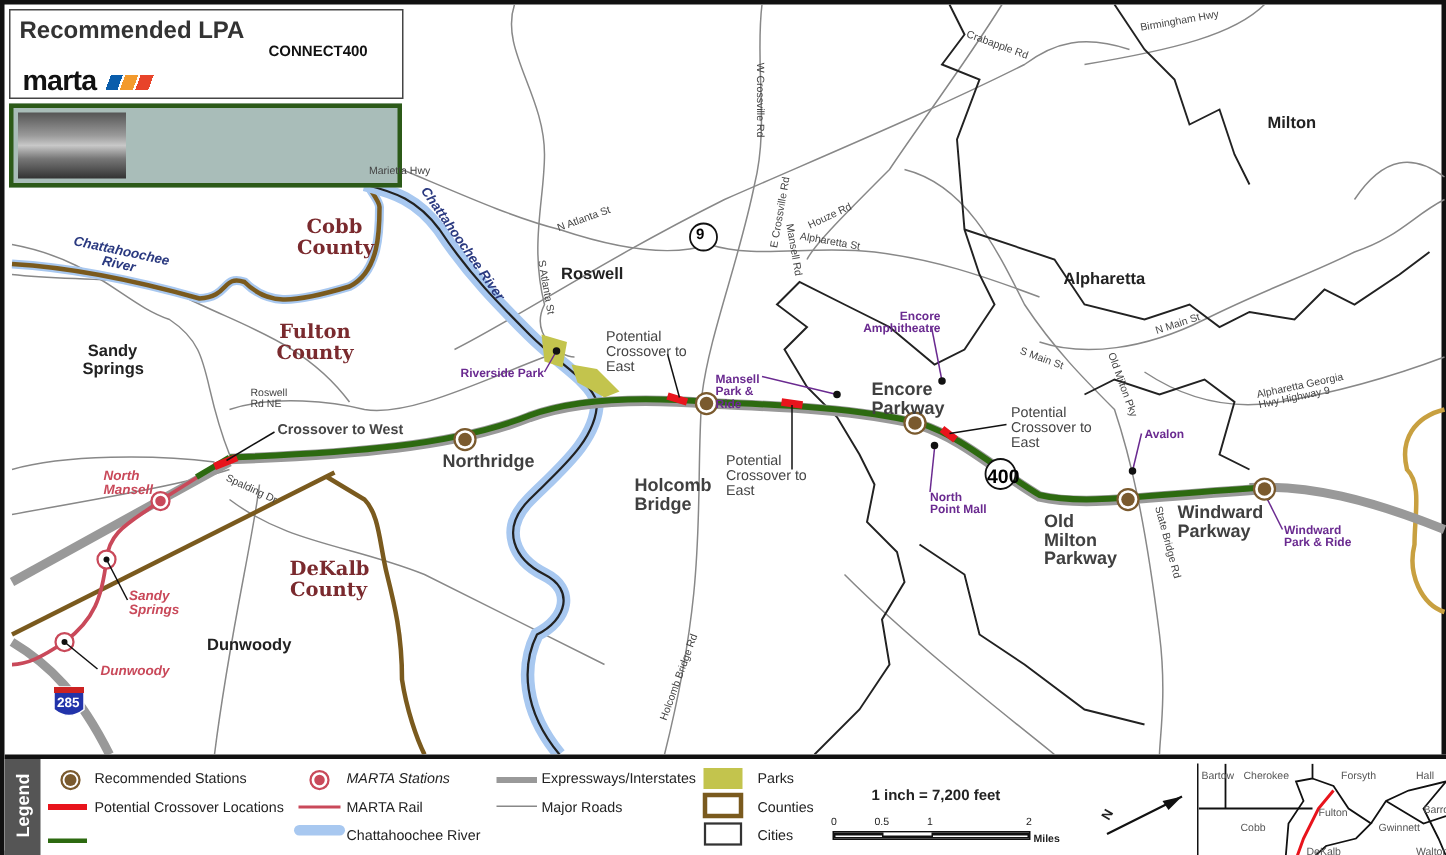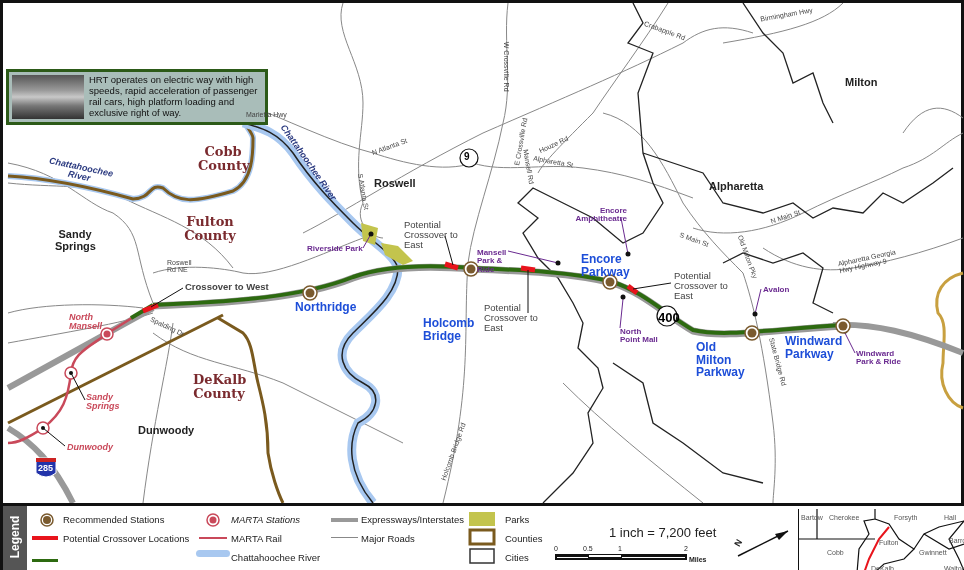--- a/index.html
+++ b/index.html
@@ -187,6 +187,11 @@
 <div class="lbl" style="left:655px;top:308px;font-size:13px;font-weight:bold;">400</div>
 <div class="lbl" style="left:35px;top:461px;font-size:9px;font-weight:bold;color:#fff;">285</div>
 
+<div id="title-box">
+  <div id="title">Recommended LPA</div>
+  <div id="marta-logo"><span>marta</span><span style="display:inline-block;width:36px;height:10px;margin-left:6px;background:linear-gradient(110deg,#fff 0 10%,#0a5dab 10% 30%,#fff 30% 34%,#f39a2d 34% 56%,#fff 56% 60%,#e8442a 60% 82%,#fff 82%);"></span></div>
+  <div id="c400">CONNECT400</div>
+</div>
 <div id="info-box">
   <div id="info-photo"></div>
   <div id="info-text">HRT operates on electric way with high speeds, rapid acceleration of passenger rail cars, high platform loading and exclusive right of way.</div>

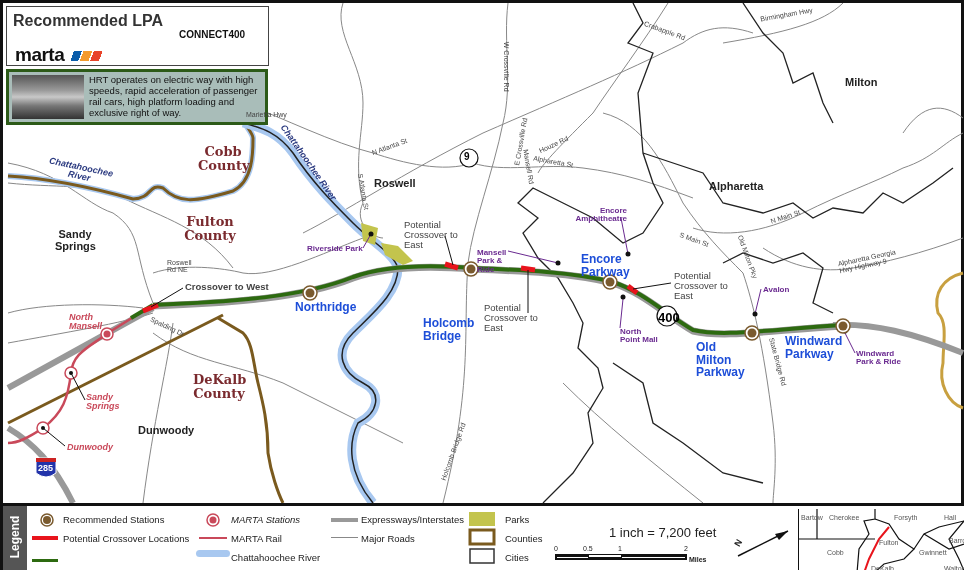--- a/index.html
+++ b/index.html
@@ -194,7 +194,6 @@
 </div>
 <div id="info-box">
   <div id="info-photo"></div>
-  <div id="info-text">HRT operates on electric way with high speeds, rapid acceleration of passenger rail cars, high platform loading and exclusive right of way.</div>
 </div>
 
 <div class="lbl city" style="left:371px;top:175px;">Roswell</div>

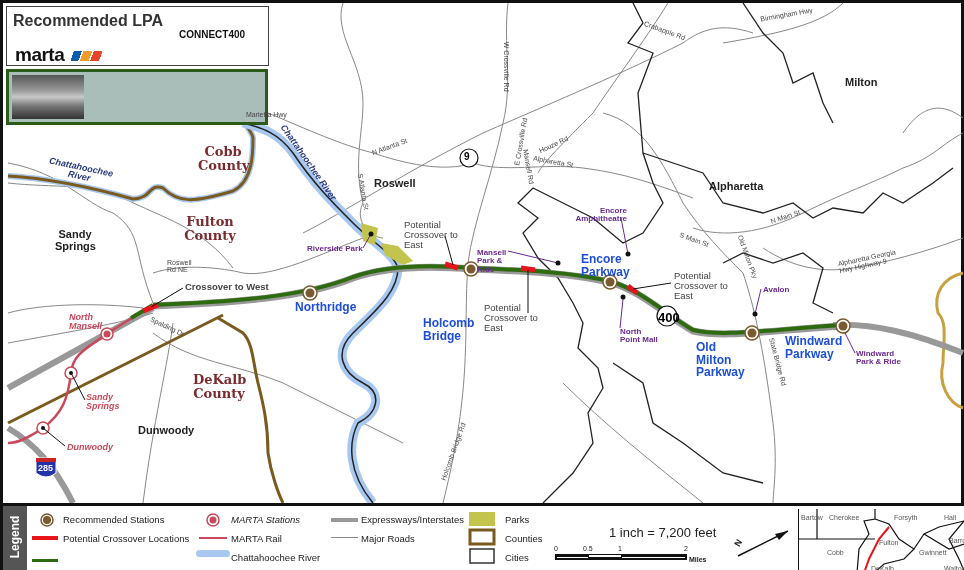--- a/index.html
+++ b/index.html
@@ -9,7 +9,7 @@
   .lbl{position:absolute;white-space:nowrap;line-height:1.05;}
   .city{font-weight:bold;font-size:11px;color:#222;}
   .county{font-family:"DejaVu Serif",serif;font-weight:bold;font-size:13px;color:#7a2a2e;text-align:center;}
-  .station{font-weight:bold;font-size:12px;color:#1d4ed8;}
+  .station{font-weight:bold;font-size:12px;color:#404040;}
   .xover{font-size:9.5px;color:#444;}
   .poi{font-size:8px;font-weight:bold;color:#6a2a90;}
   .marta{font-size:9px;font-weight:bold;font-style:italic;color:#c9495a;}

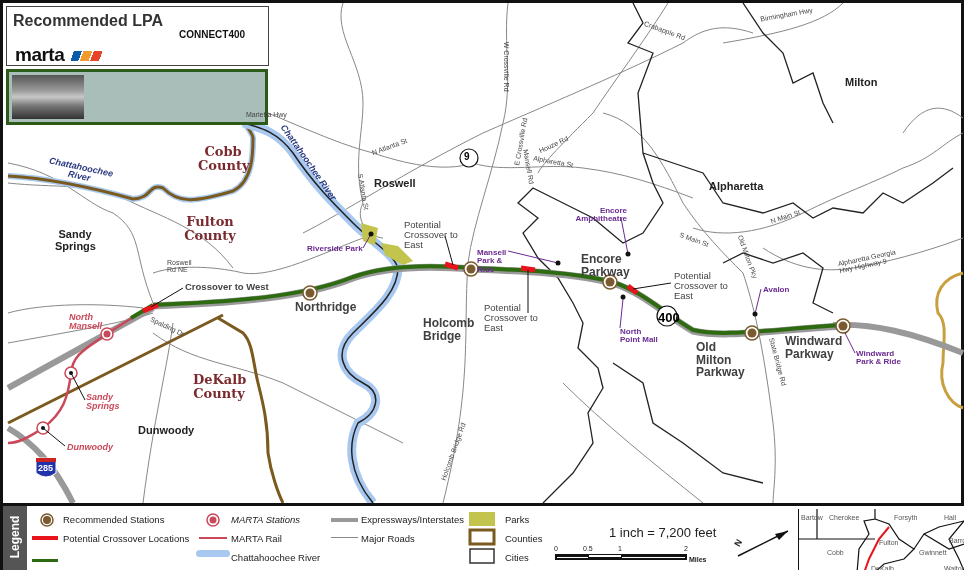--- a/index.html
+++ b/index.html
@@ -282,7 +282,7 @@
   <div class="lg" style="left:502px;top:27px;">Counties</div>
   <div class="lg" style="left:502px;top:46px;">Cities</div>
 
-  <div class="lg" style="left:606px;top:19px;font-weight:normal;font-size:13px;">1 inch = 7,200 feet</div>
+  <div class="lg" style="left:578px;top:19px;font-weight:bold;font-size:10px;">1 inch = 7,200 feet</div>
   <div class="scale-t" style="left:551px;top:39px;">0</div>
   <div class="scale-t" style="left:580px;top:39px;">0.5</div>
   <div class="scale-t" style="left:615px;top:39px;">1</div>

